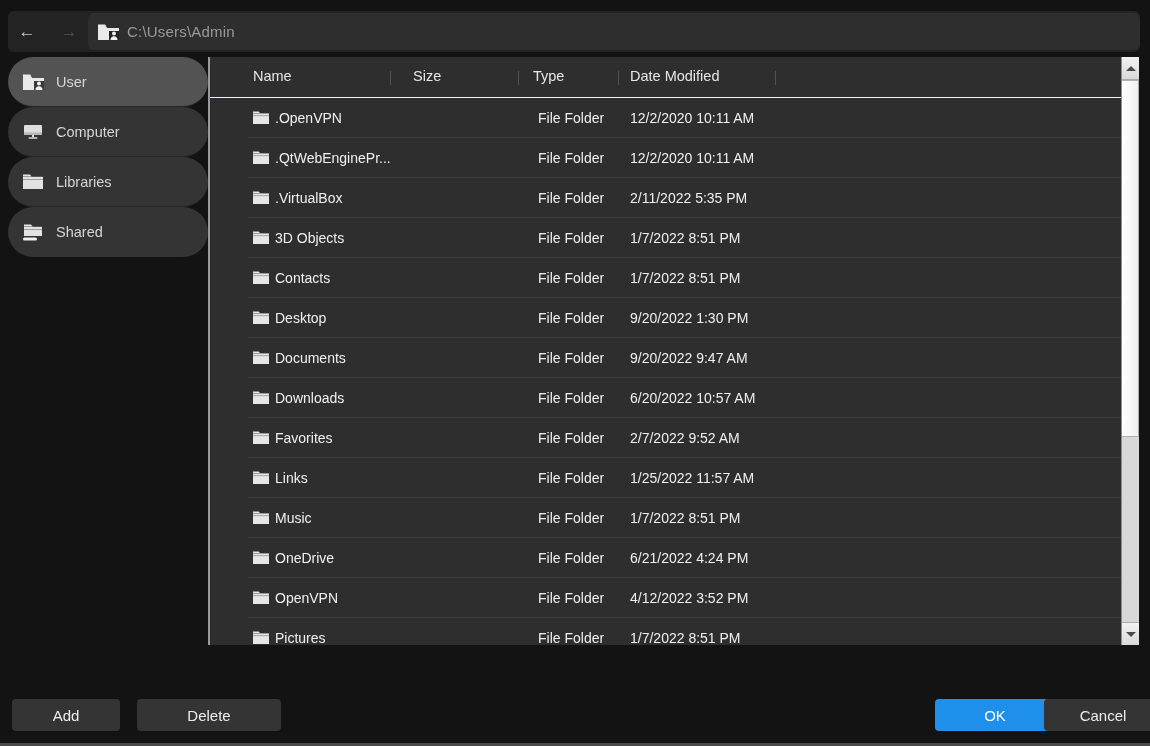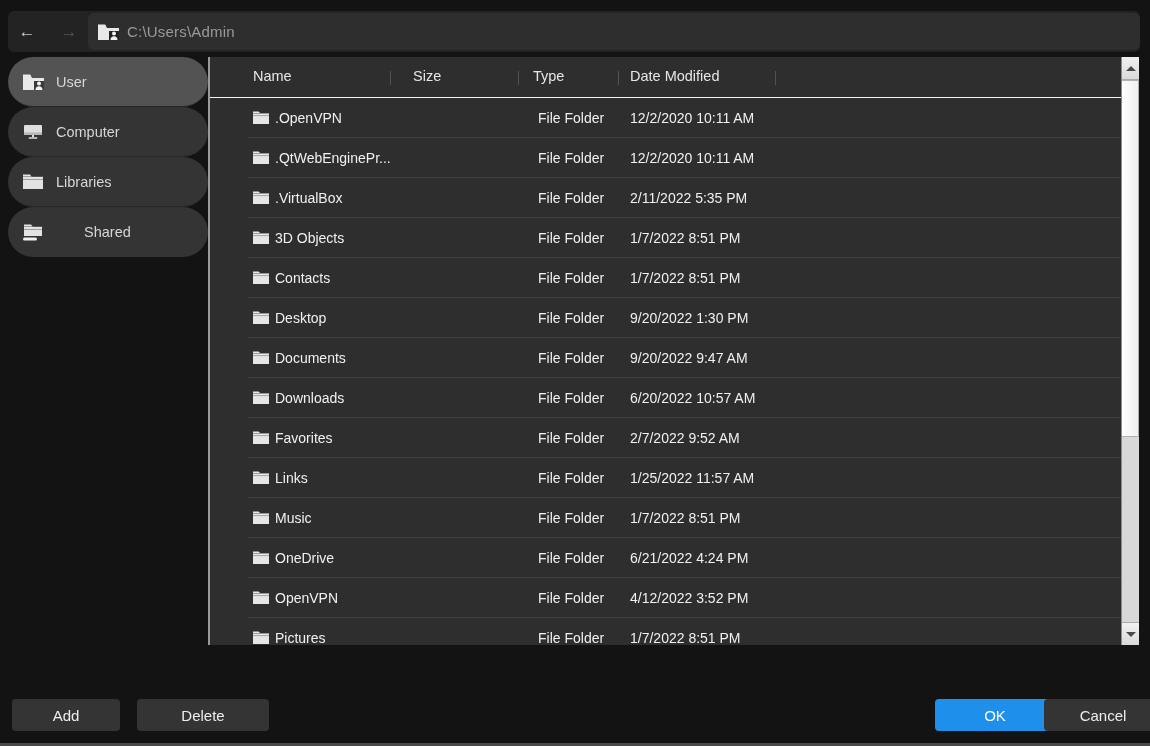--- a/index.html
+++ b/index.html
@@ -39,7 +39,7 @@
     height:50px; background:#343434; border-bottom:1px solid #262626;
     display:flex; align-items:center; padding-left:14px; cursor:default;border-radius:25px;
   }
-  .side-item:last-child { border-bottom:none;gap:28px; }
+  .side-item:last-child { border-bottom:none; }
   .side-item.selected { background:#535353; }
   .side-item .icon { width:22px; display:flex; justify-content:center; }
   .side-item .lbl { margin-left:12px; font-size:14.5px; color:#d6d6d6; }

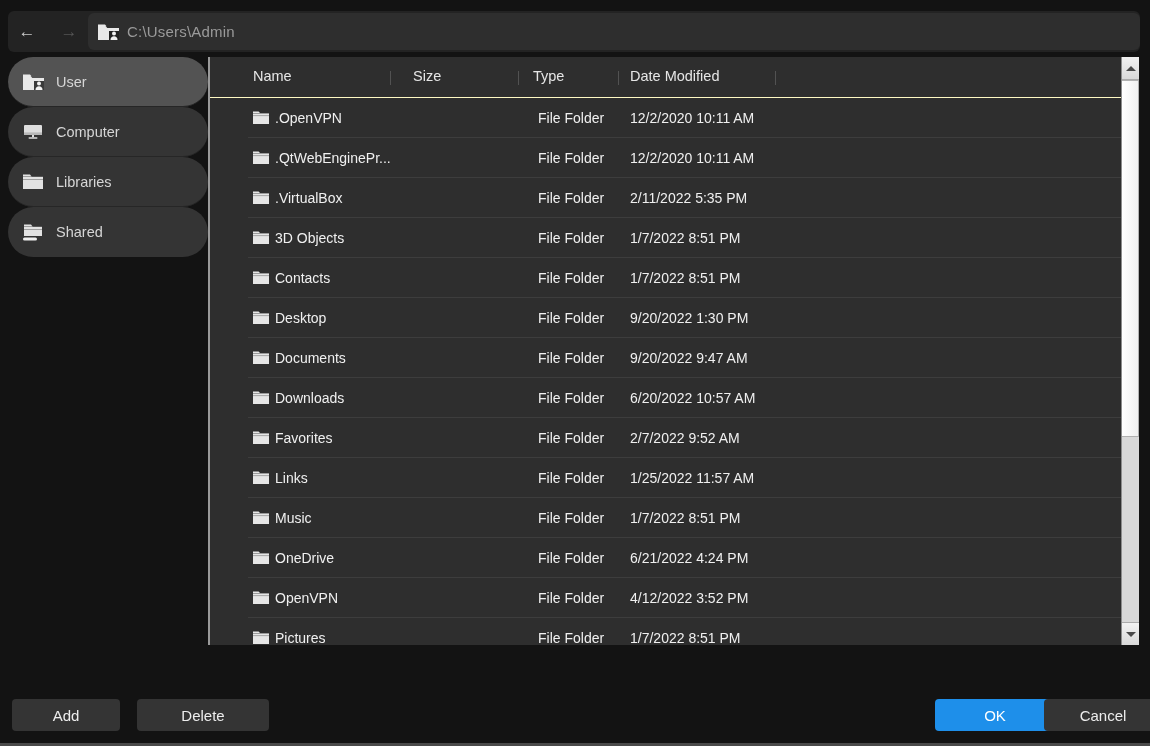--- a/index.html
+++ b/index.html
@@ -102,7 +102,7 @@
     font-family:"Liberation Sans", sans-serif; border:none; cursor:default;
   }
   .btn-add    { left:12px;  width:108px; }
-  .btn-delete { left:137px; width:132px; }
+  .btn-delete { left:137px; width:144px; }
   .btn-ok     { left:895px; width:120px; background:var(--accent,#1e8fea); color:#ffffff;margin-left:40px; }
   .btn-cancel { left:1020px; width:118px;margin-left:24px; }
 

